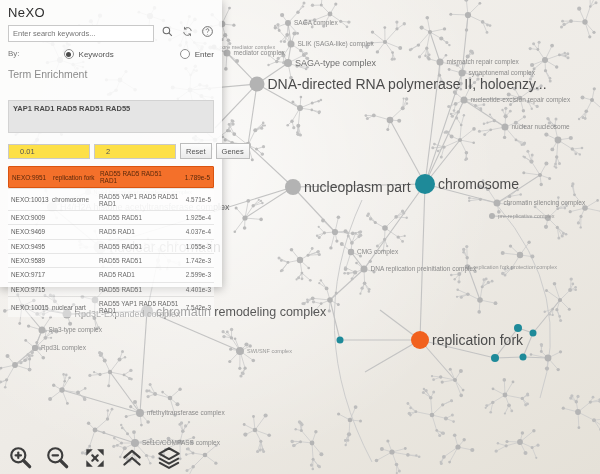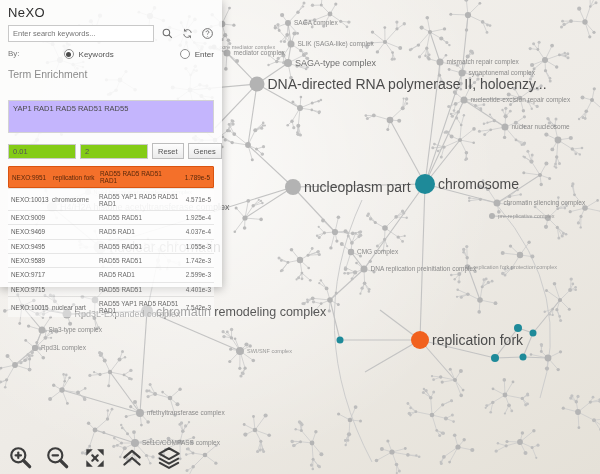--- a/index.html
+++ b/index.html
@@ -21,7 +21,7 @@
     padding:5px 8px 4px 8px;
   }
   .panel-title{font-size:13px;font-weight:normal;color:#2e2e2e;letter-spacing:.4px;margin-bottom:5px;}
-  .search-row{display:flex;align-items:center;gap:7px;}
+  .search-row{display:flex;align-items:flex-start;gap:7px;}
   .search-row input{
     width:148px;height:15px;border:1px solid #c9c9c9;background:#fff;
     font-size:7.5px;color:#555;padding:0 4px;outline:none;font-family:"Liberation Sans",sans-serif;

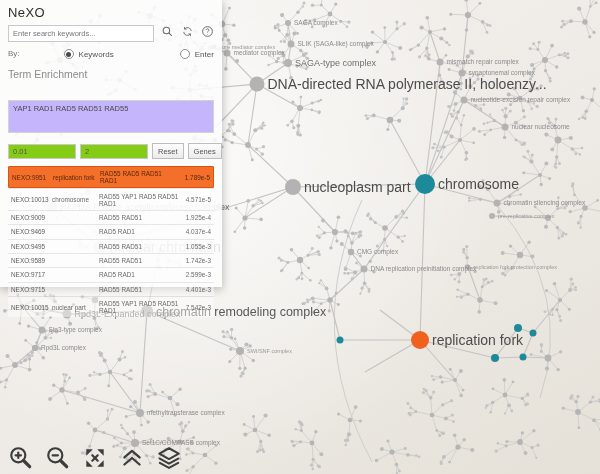--- a/index.html
+++ b/index.html
@@ -35,9 +35,10 @@
   .rb.on::after{content:"";position:absolute;left:1.5px;top:1.5px;width:5px;height:5px;border-radius:50%;background:#4a4a4a;}
   .section-title{font-size:10.5px;color:#8b8b8b;margin:9px 0 20px 0;}
   .panel textarea{
-    width:100%;height:33px;box-sizing:border-box;border:1px solid #d3d3d3;background:#c4b5fd;
+    width:100%;height:33px;box-sizing:border-box;border:1px solid #d3d3d3;background:#e5e5e5;
     font-size:7.5px;color:#4a4a4a;padding:3px 4px;resize:none;outline:none;
     font-family:"Liberation Sans",sans-serif;
+    font-weight:bold;
   }
   .controls-row{display:flex;align-items:center;gap:4px;margin-top:6px;}
   .controls-row input{

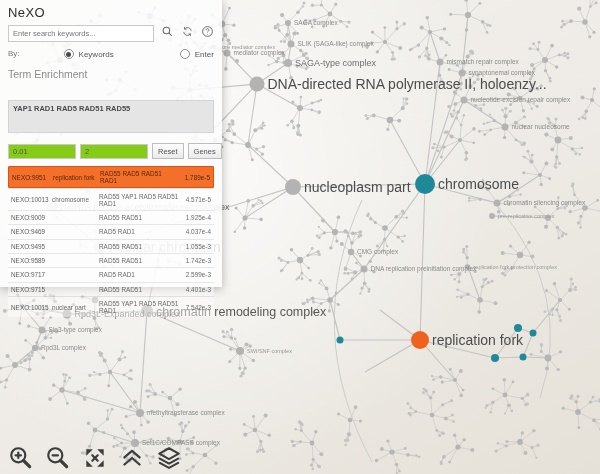--- a/index.html
+++ b/index.html
@@ -42,8 +42,8 @@
   }
   .controls-row{display:flex;align-items:center;gap:4px;margin-top:6px;}
   .controls-row input{
-    height:13px;border:1px solid #c9c9c9;background:#84cc16;font-size:7.5px;color:#555;
-    padding:0 4px;outline:none;font-family:"Liberation Sans",sans-serif;
+    height:13px;border:1px solid #c9c9c9;background:#fde047;font-size:7.5px;color:#555;
+    padding:0 11px;outline:none;font-family:"Liberation Sans",sans-serif;
   }
   .in-p{width:58px;} .in-d{width:58px;}
   .controls-row button{

